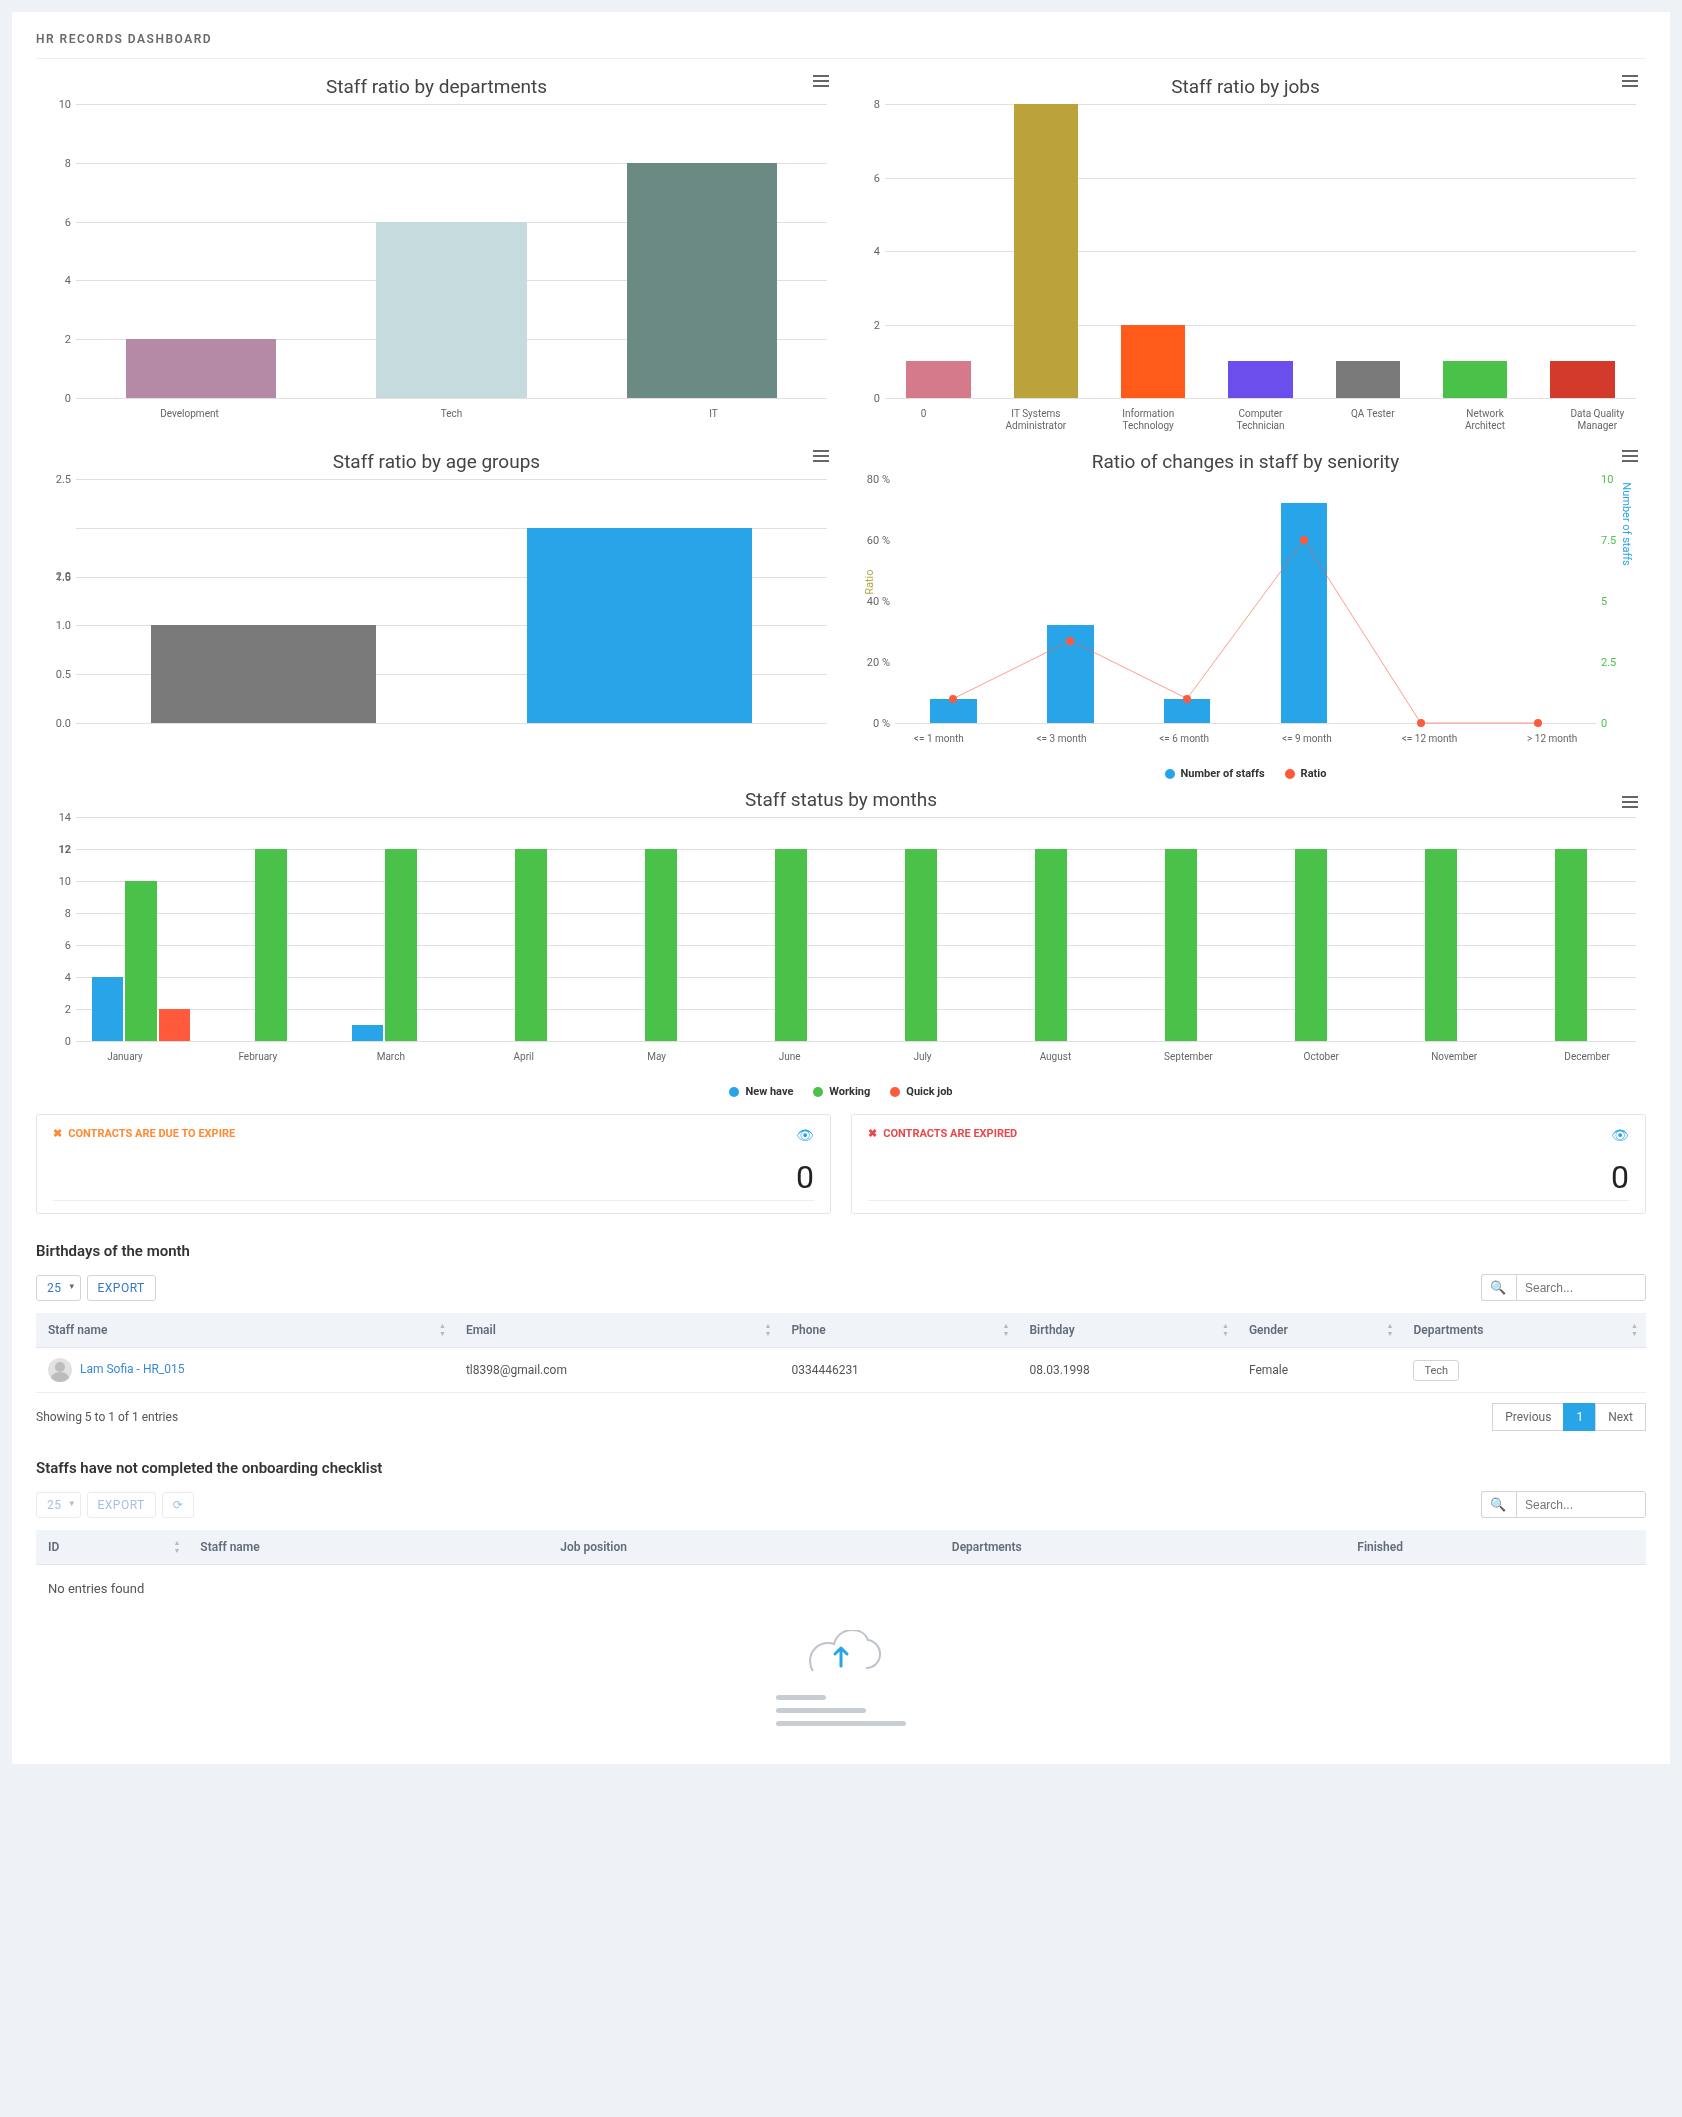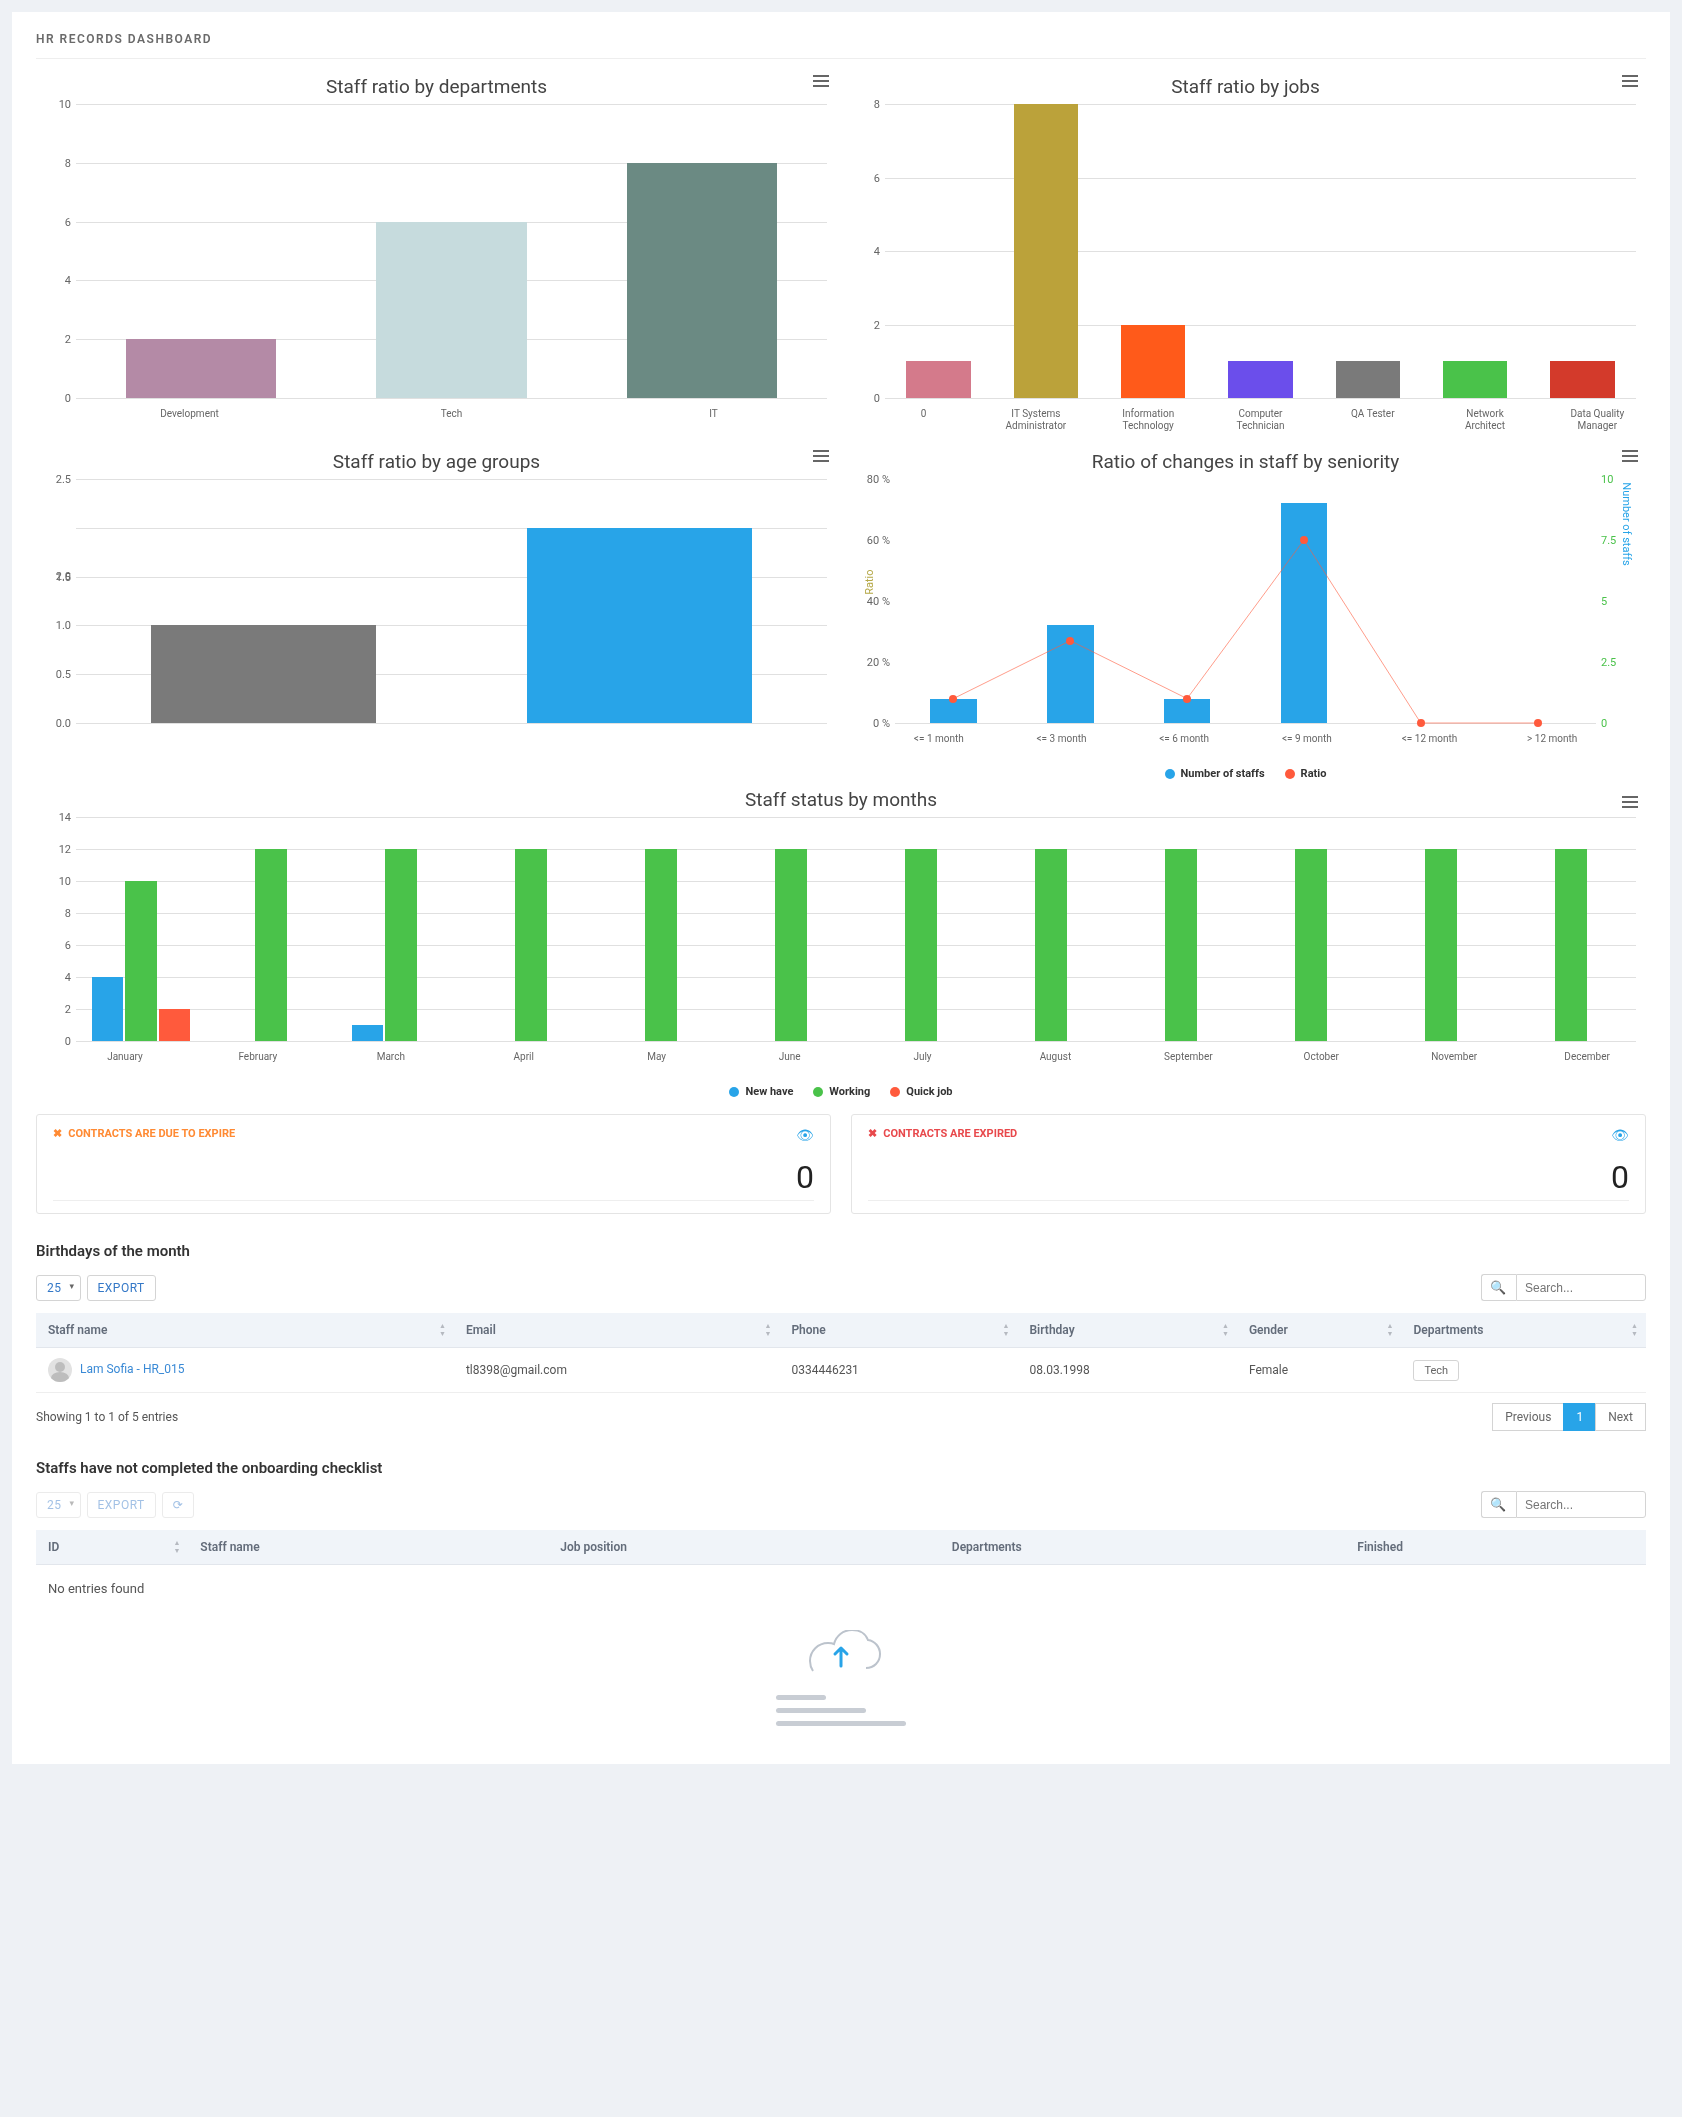--- a/index.html
+++ b/index.html
@@ -298,7 +298,7 @@
           <div class="gridline" style="top: 28.5714%;"></div>
           <div class="y-tick" style="top: 28.5714%;">10</div>
           <div class="gridline" style="top: 14.2857%;"></div>
-          <div class="y-tick" style="top: 14.2857%;">12</div>
+          <div class="y-tick" style="top: 14.2857%; font-weight: bold;">12</div>
           <div class="gridline" style="top: 0%;"></div>
           <div class="y-tick" style="top: 0%;">14</div>
           <div class="bars">

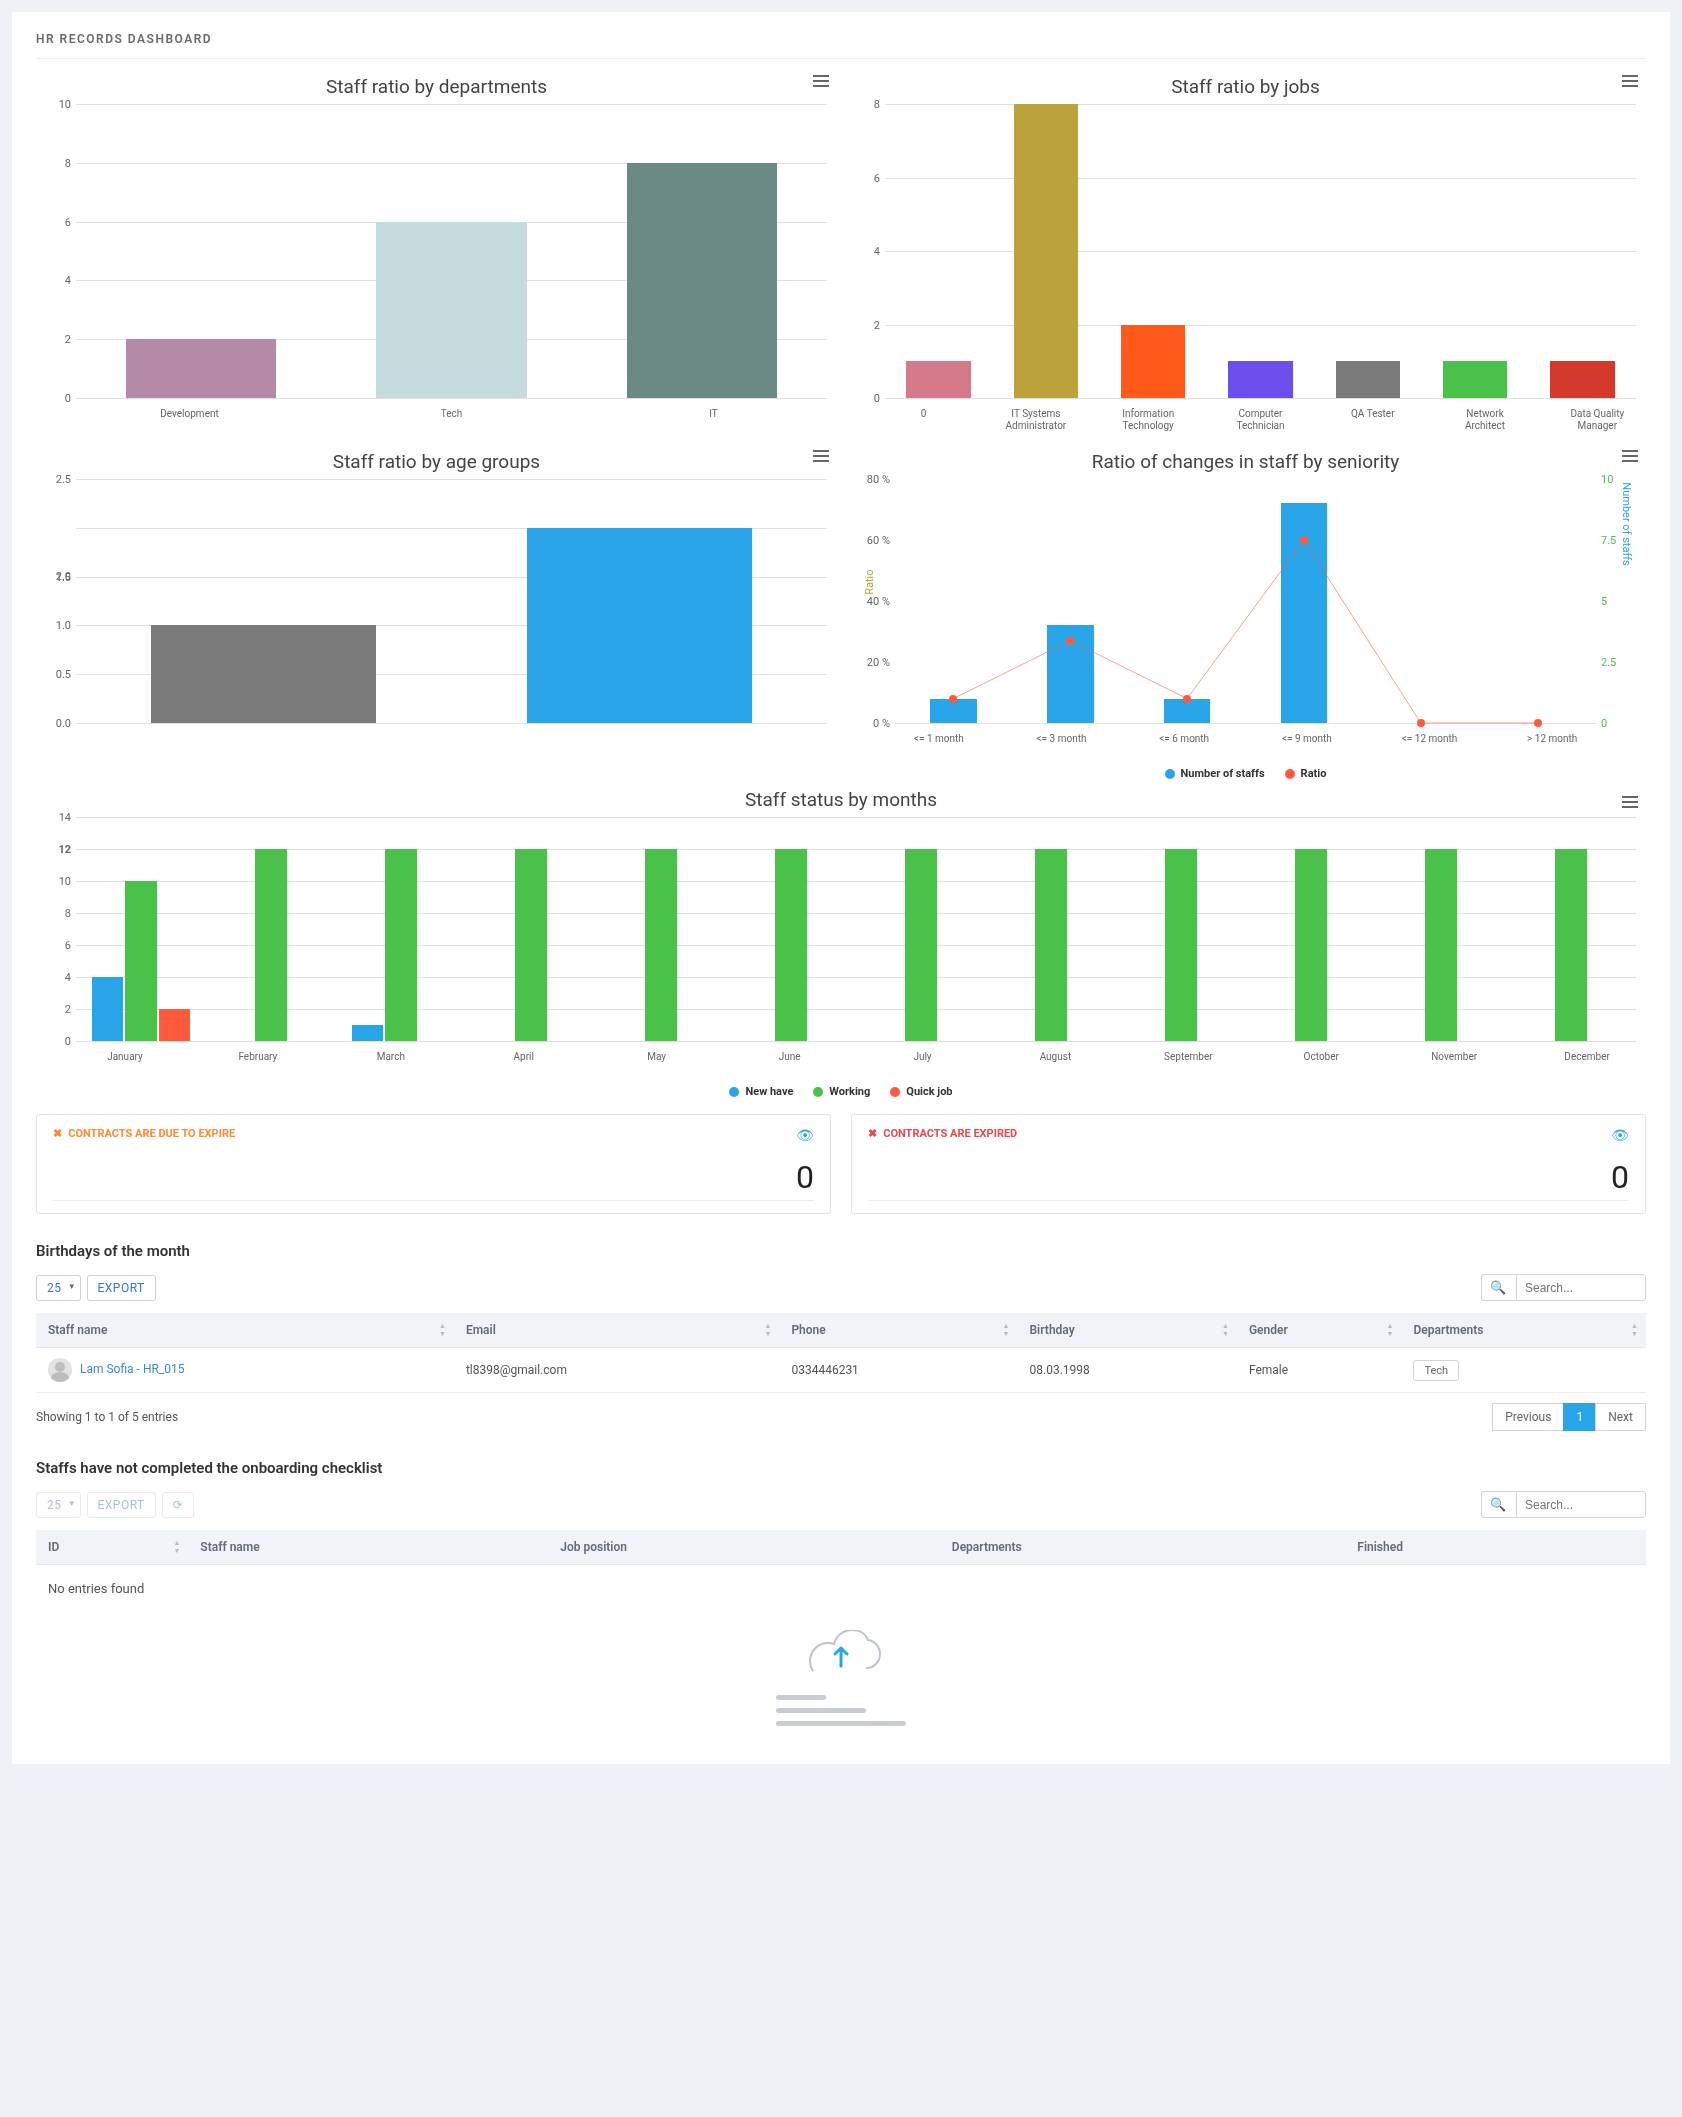--- a/index.html
+++ b/index.html
@@ -448,7 +448,7 @@
     </tbody>
   </table>
   <div class="table-footer">
-    <div>Showing 1 to 1 of 5 entries</div>
+    <div>Showing 5 to 1 of 1 entries</div>
     <div class="pager">
       <div class="pager-btn">Previous</div>
       <div class="pager-btn active">1</div>

